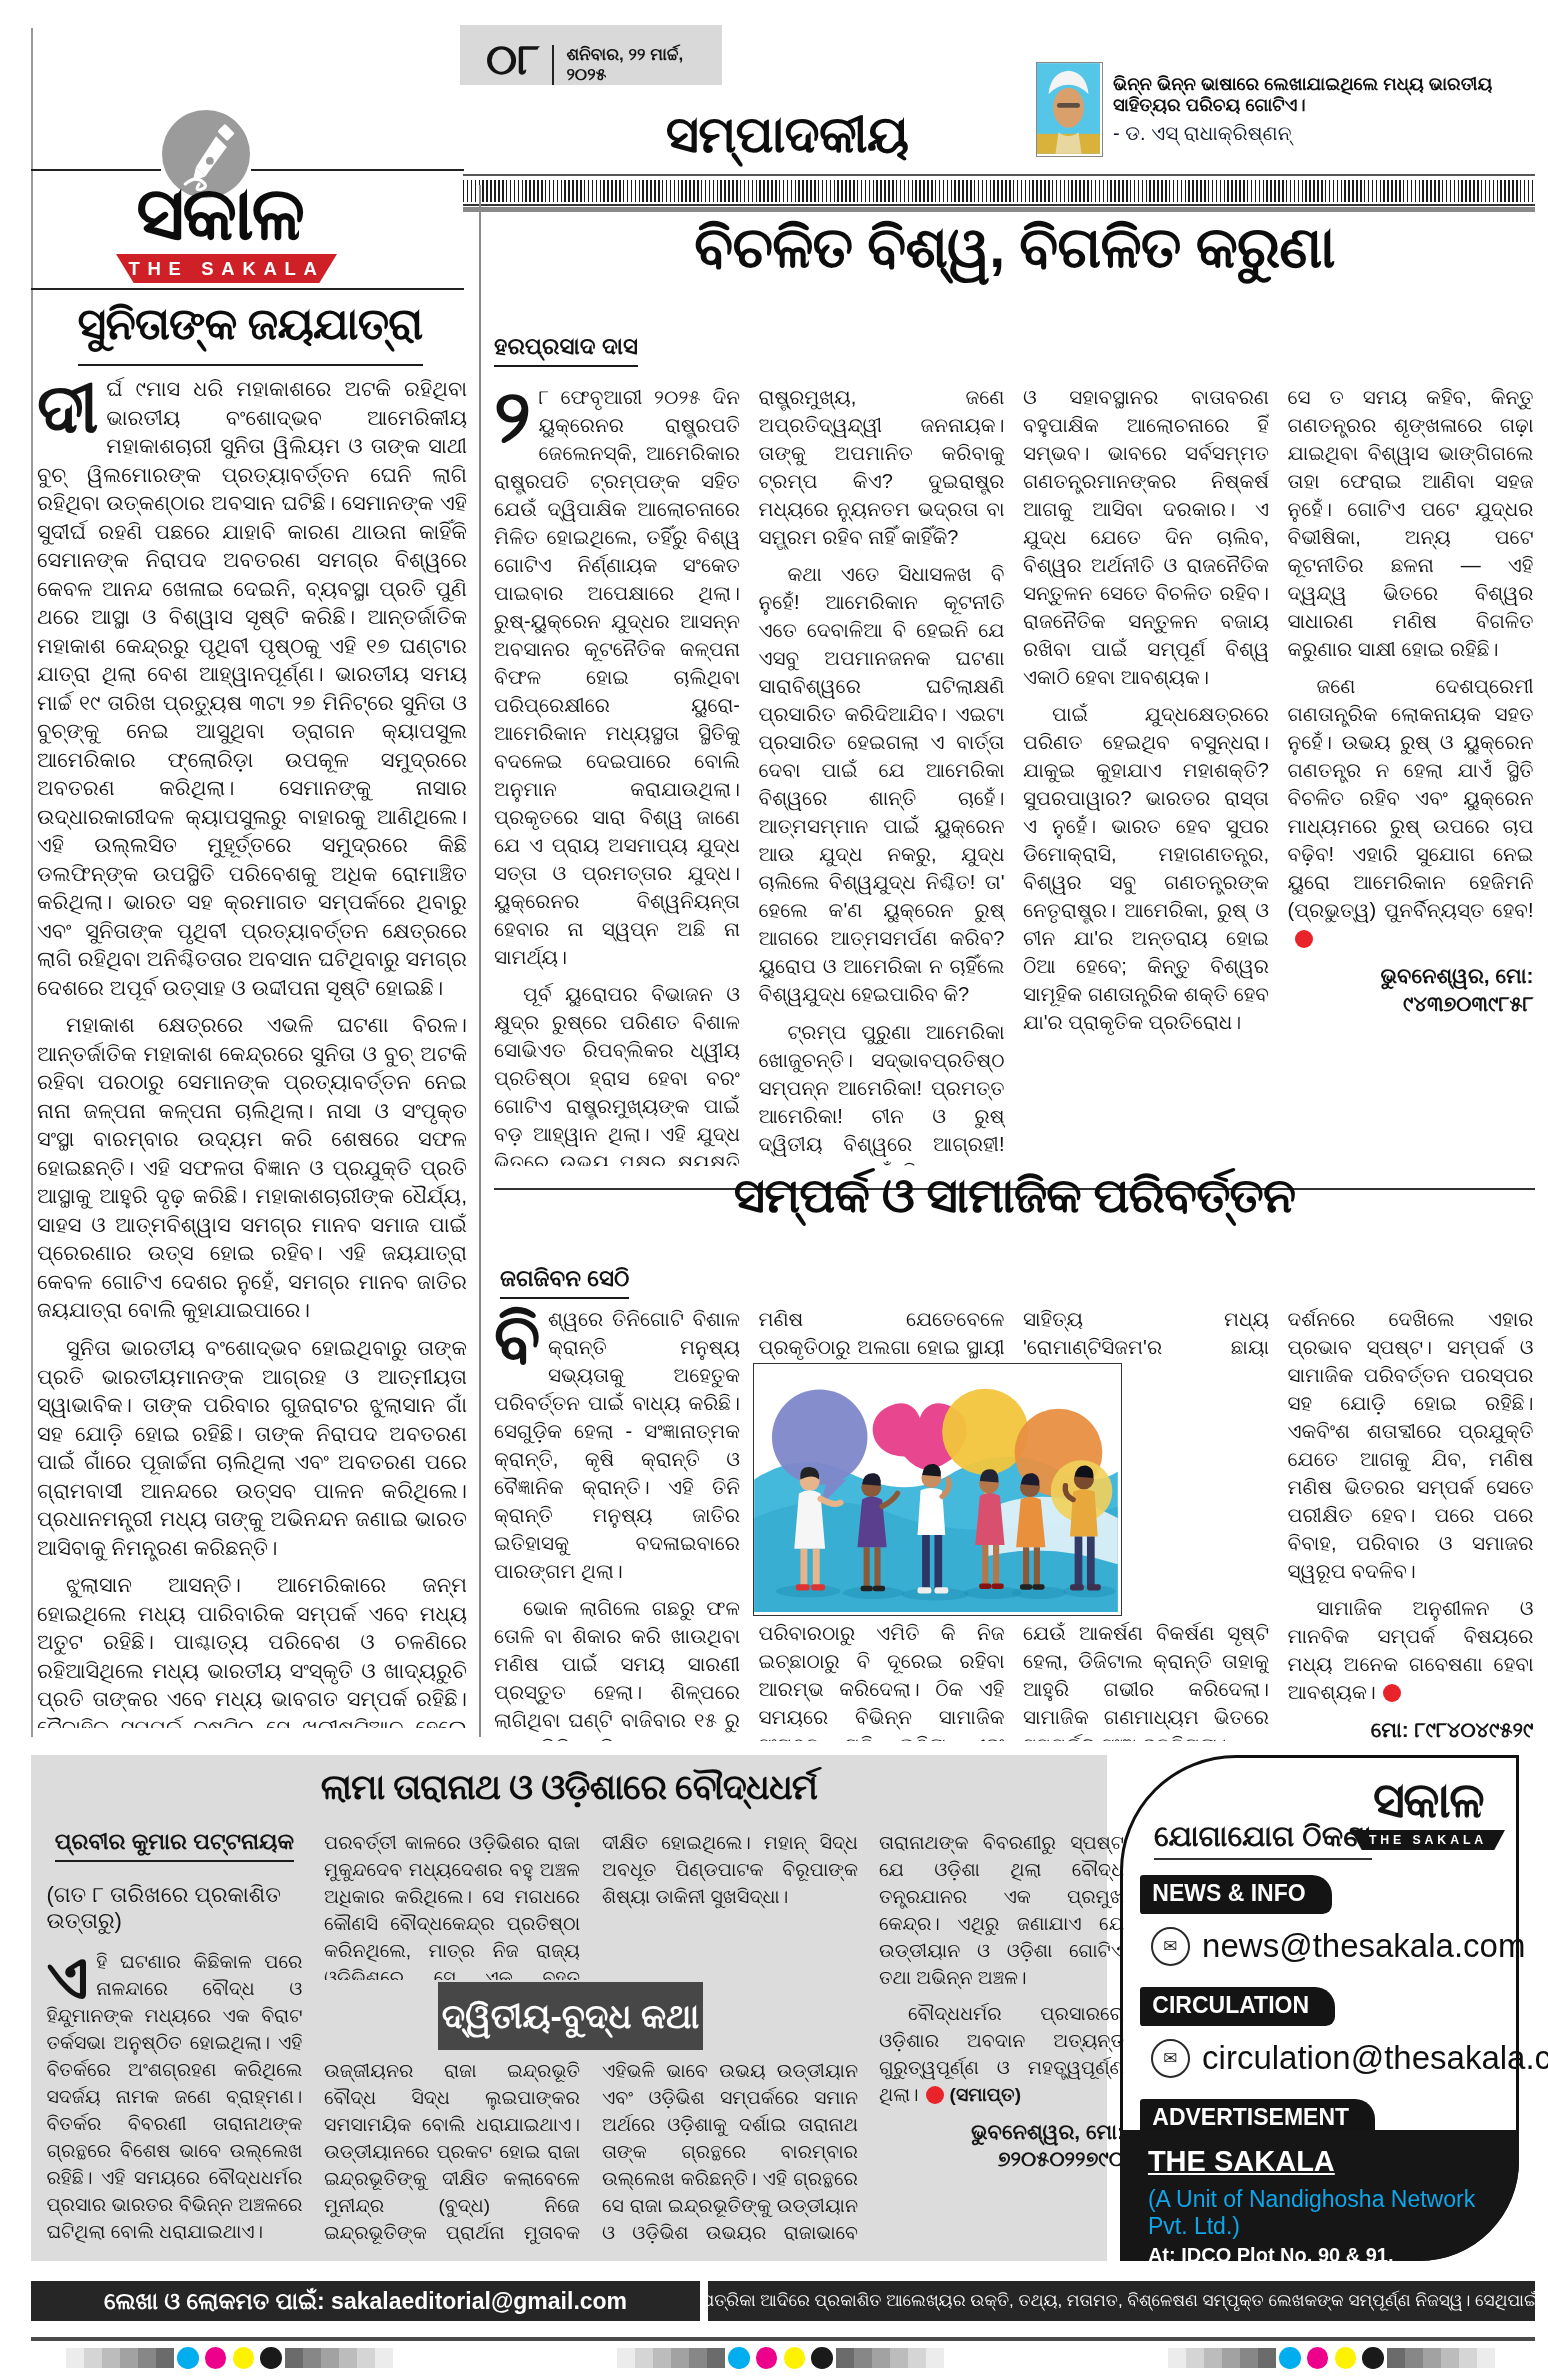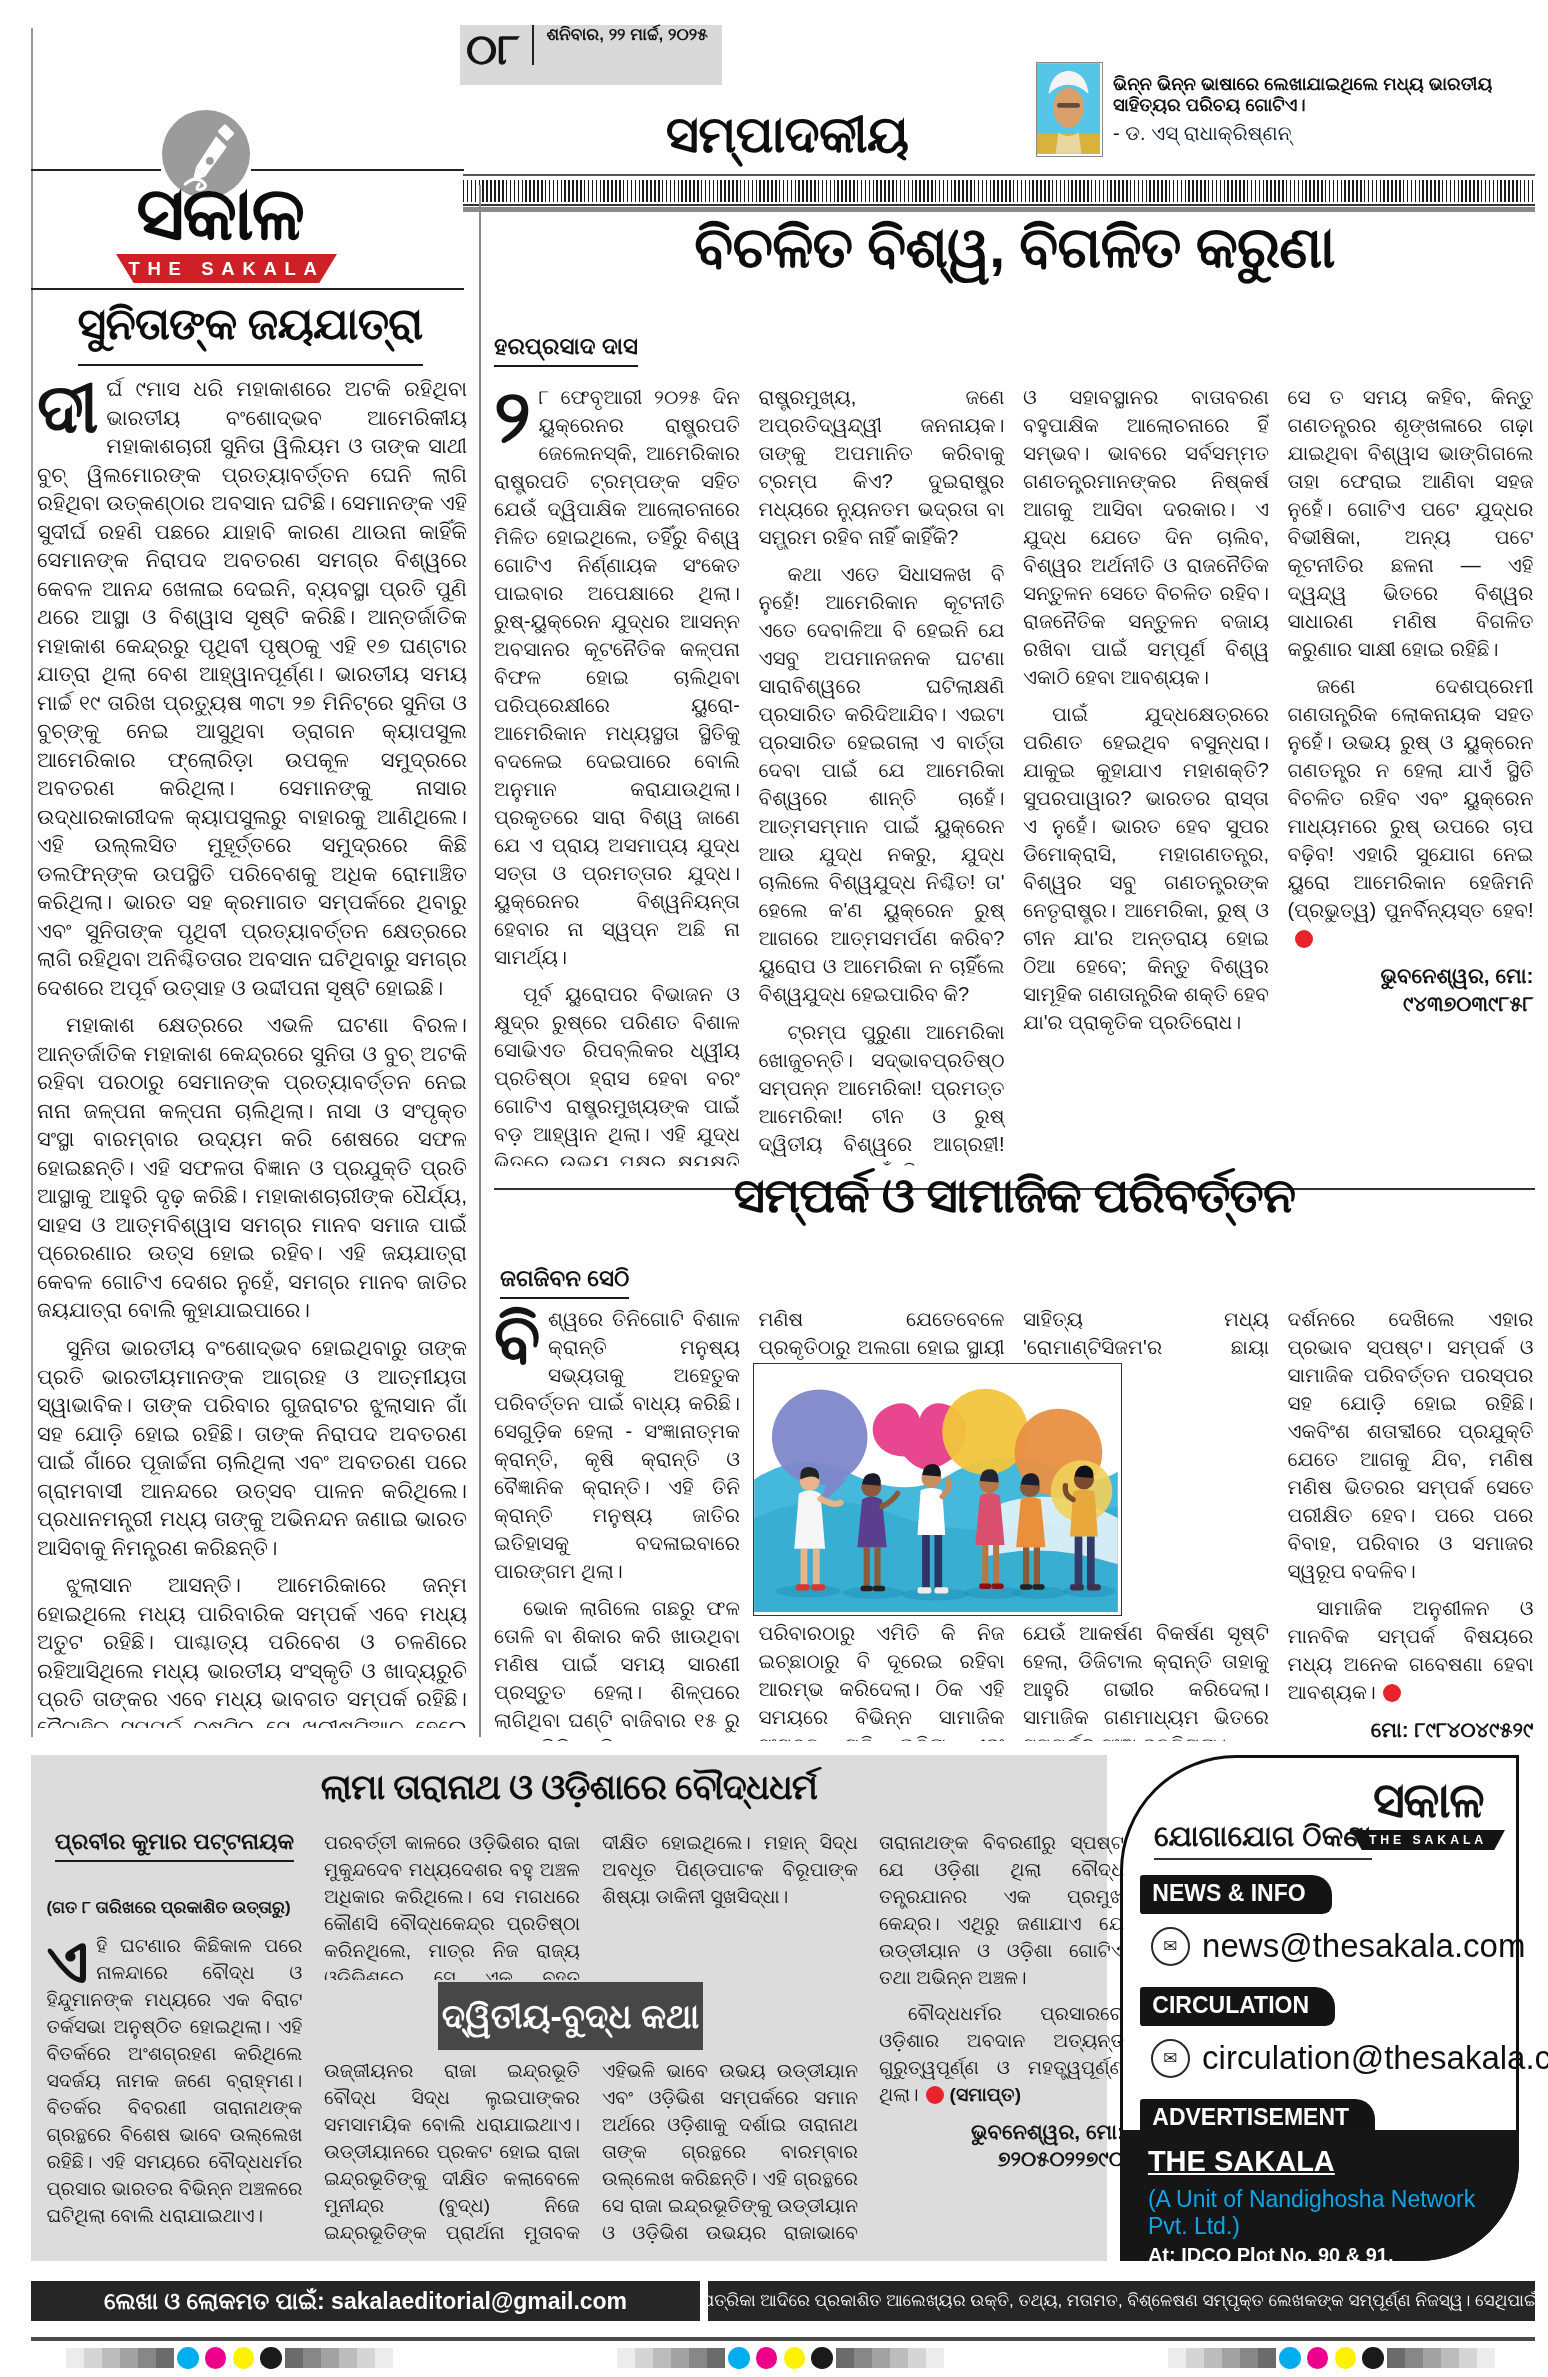--- a/index.html
+++ b/index.html
@@ -20,7 +20,7 @@
   
   #m-banner{background:#cf2027;color:#fff;font-weight:700;font-size:18.5px;letter-spacing:7.7px;
             text-align:center;line-height:29px;clip-path:polygon(0 0,100% 0,92% 100%,8% 100%)}
-  #date-box{background:#d9d9d9;display:flex;align-items:flex-start;gap:12.3px;padding-left:6px;box-sizing:border-box}
+  #date-box{background:#d9d9d9;display:flex;align-items:flex-end;gap:12.3px;padding-left:26px;box-sizing:border-box}
   #date-box .pn{font-size:43px;font-weight:800}
   #date-box .dv{width:2.3px;height:40px;background:#222}
   #date-box .dt{font-size:17px;font-weight:700}

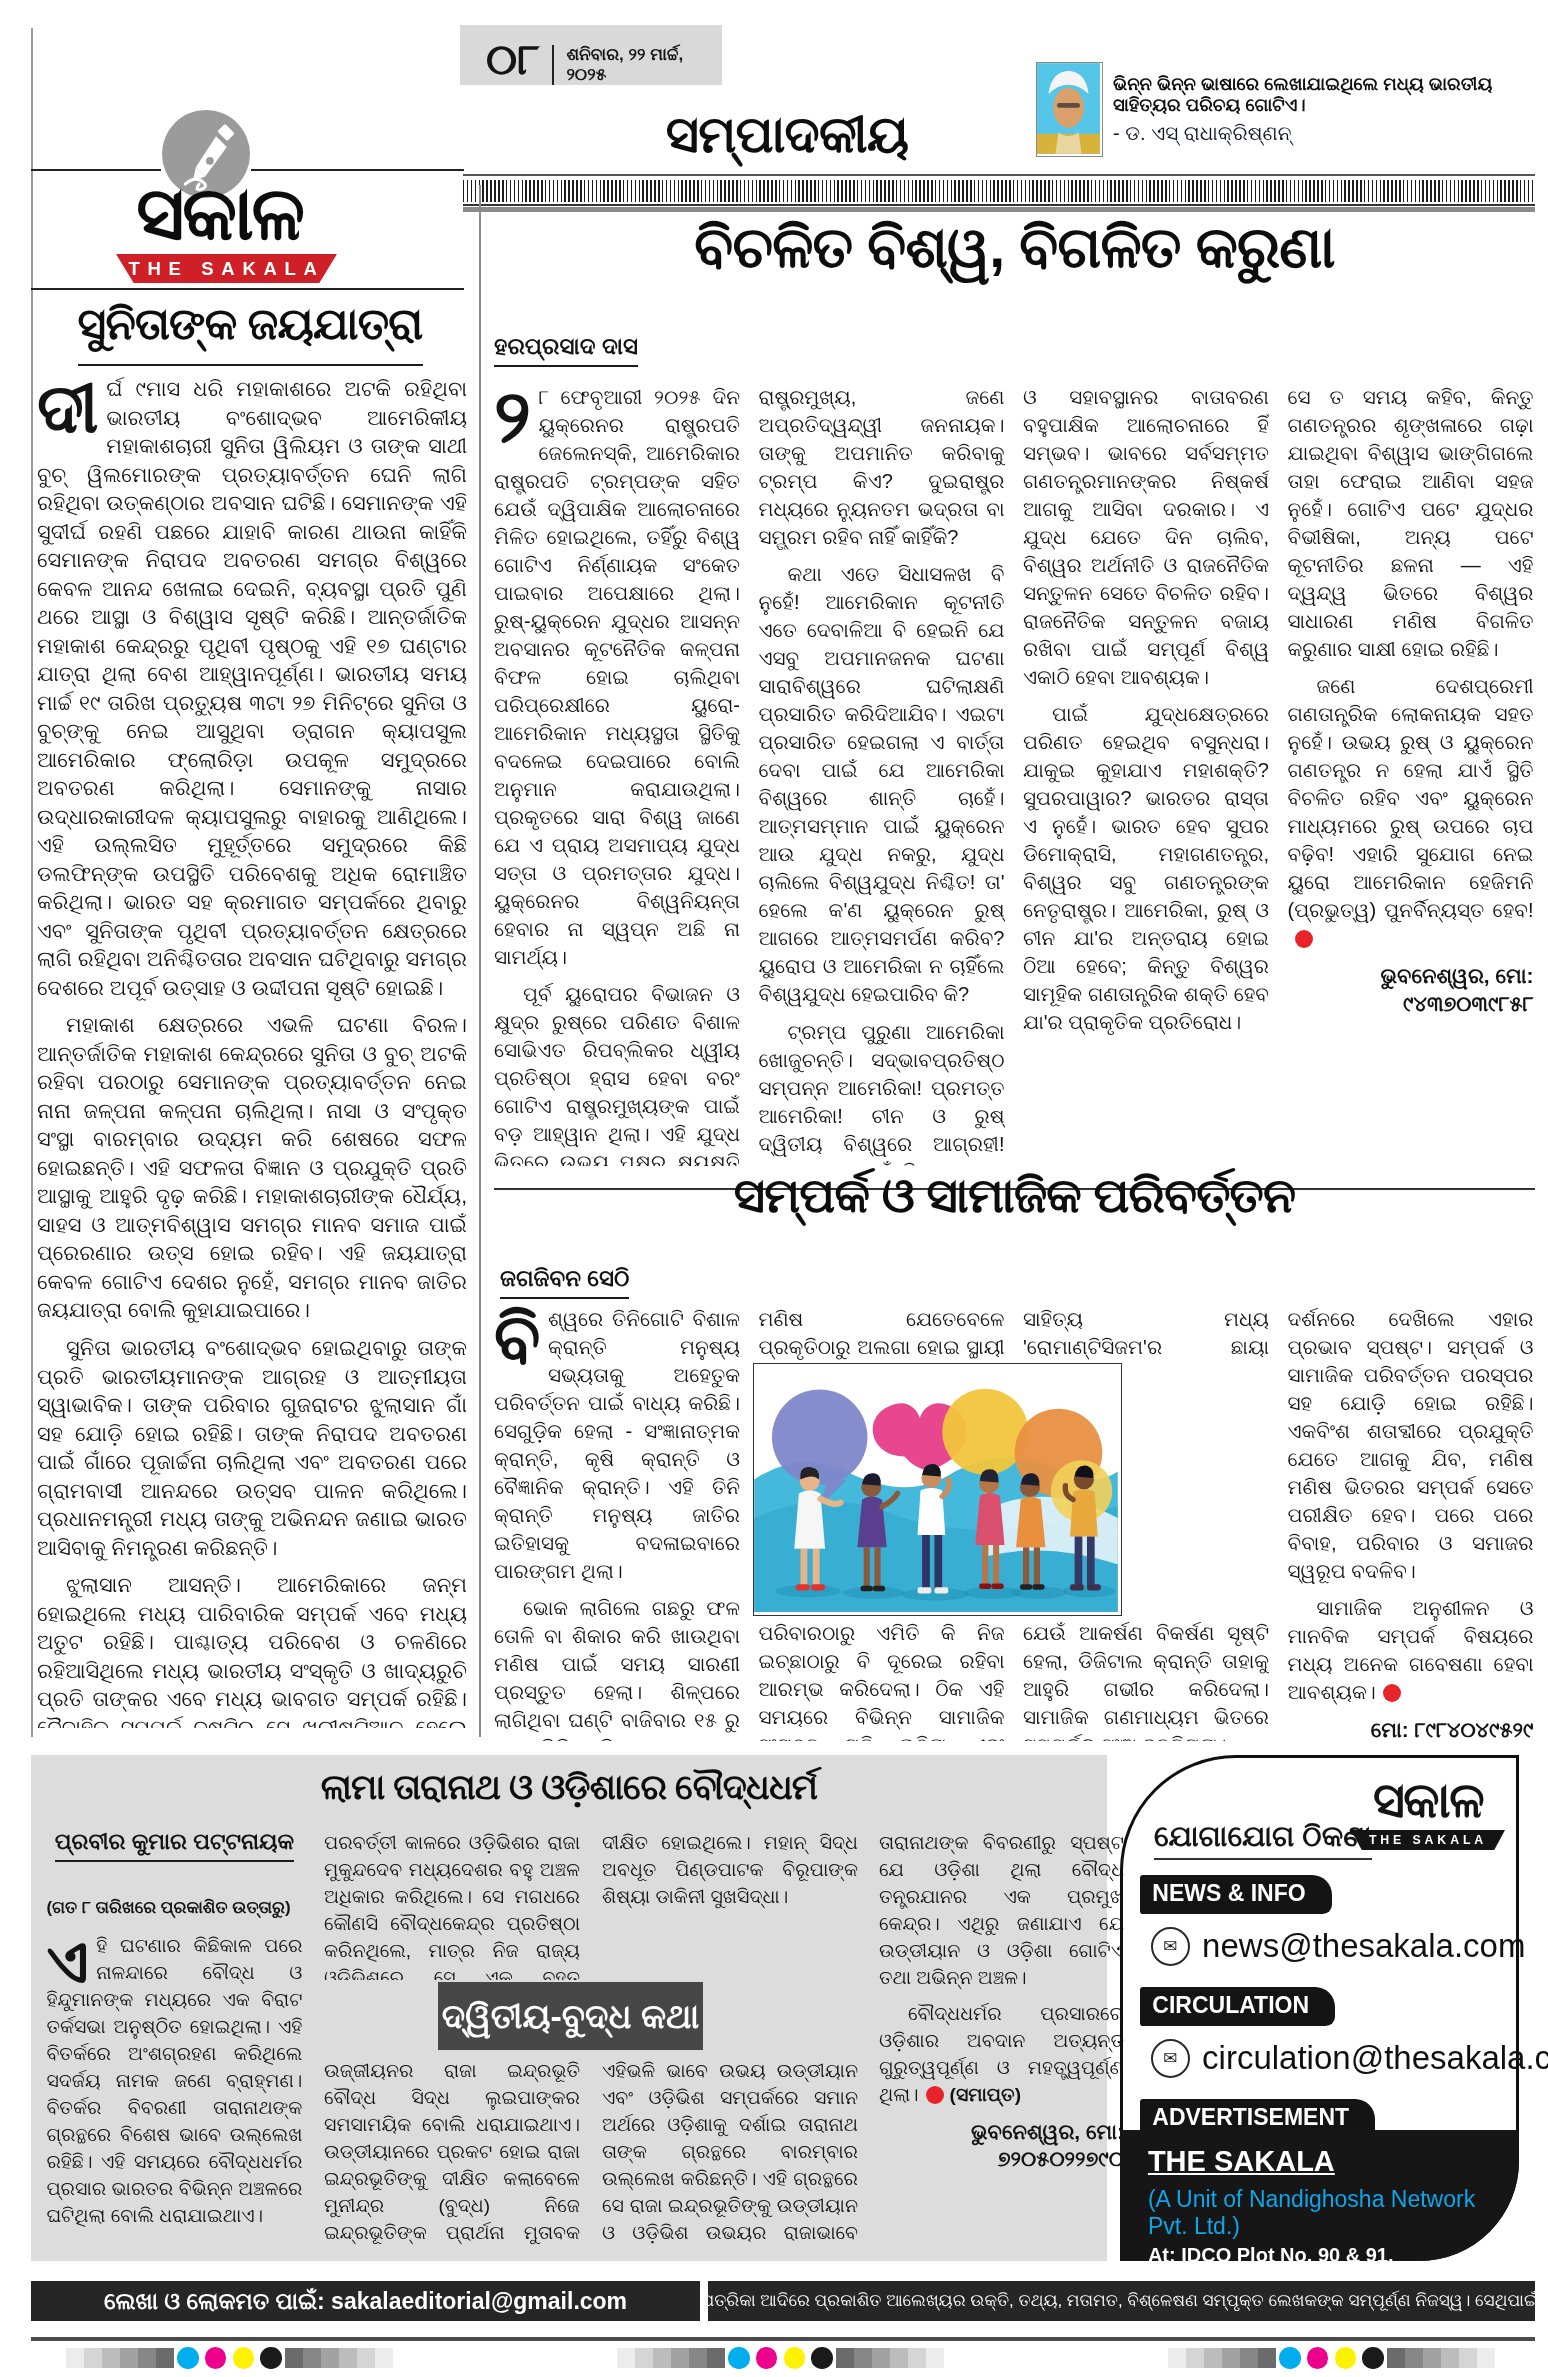--- a/index.html
+++ b/index.html
@@ -32,7 +32,7 @@
   #buddh{background:#dcdcdc}
   #buddh .bt{font-size:19px;line-height:27px}
   #inset{background:#474747;color:#fff;font-size:34px;font-weight:800;text-align:center;line-height:68px}
-  .note{font-size:17px;font-weight:700;margin:36px 0 14px 0}
+  .note{font-size:22px;font-weight:400;margin:20px 0 14px 0}
   
   #contact{border:3.1px solid #101010;border-radius:116px 0 100px 0;box-sizing:border-box}
   .pill{display:inline-block;background:#141414;color:#fff;font-weight:700;font-size:23px;

